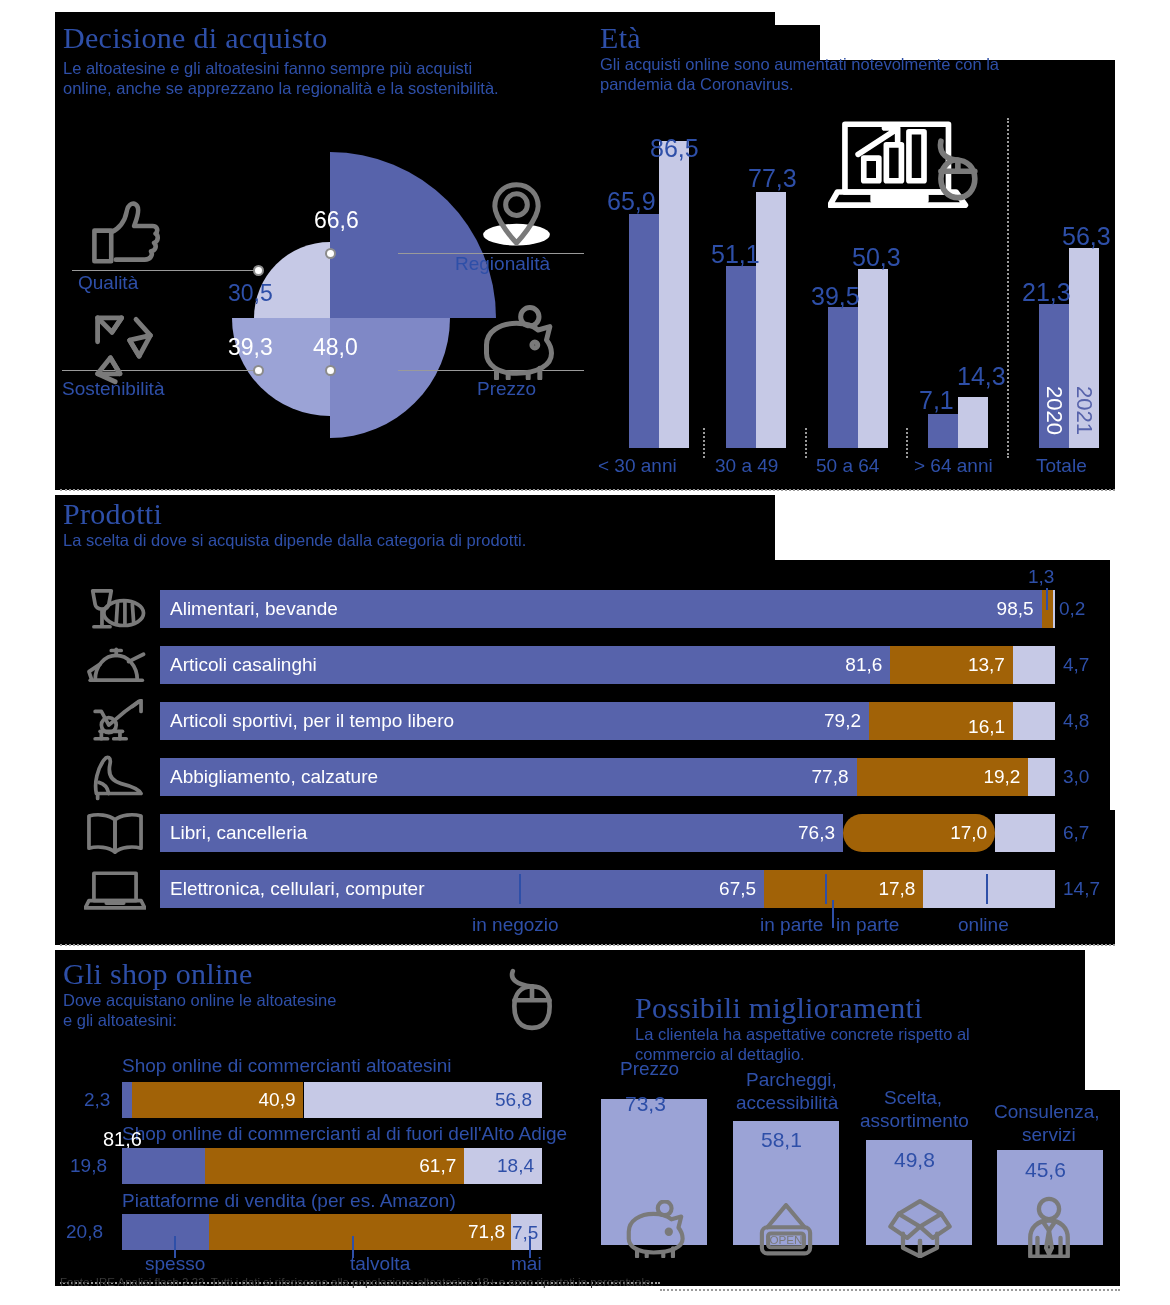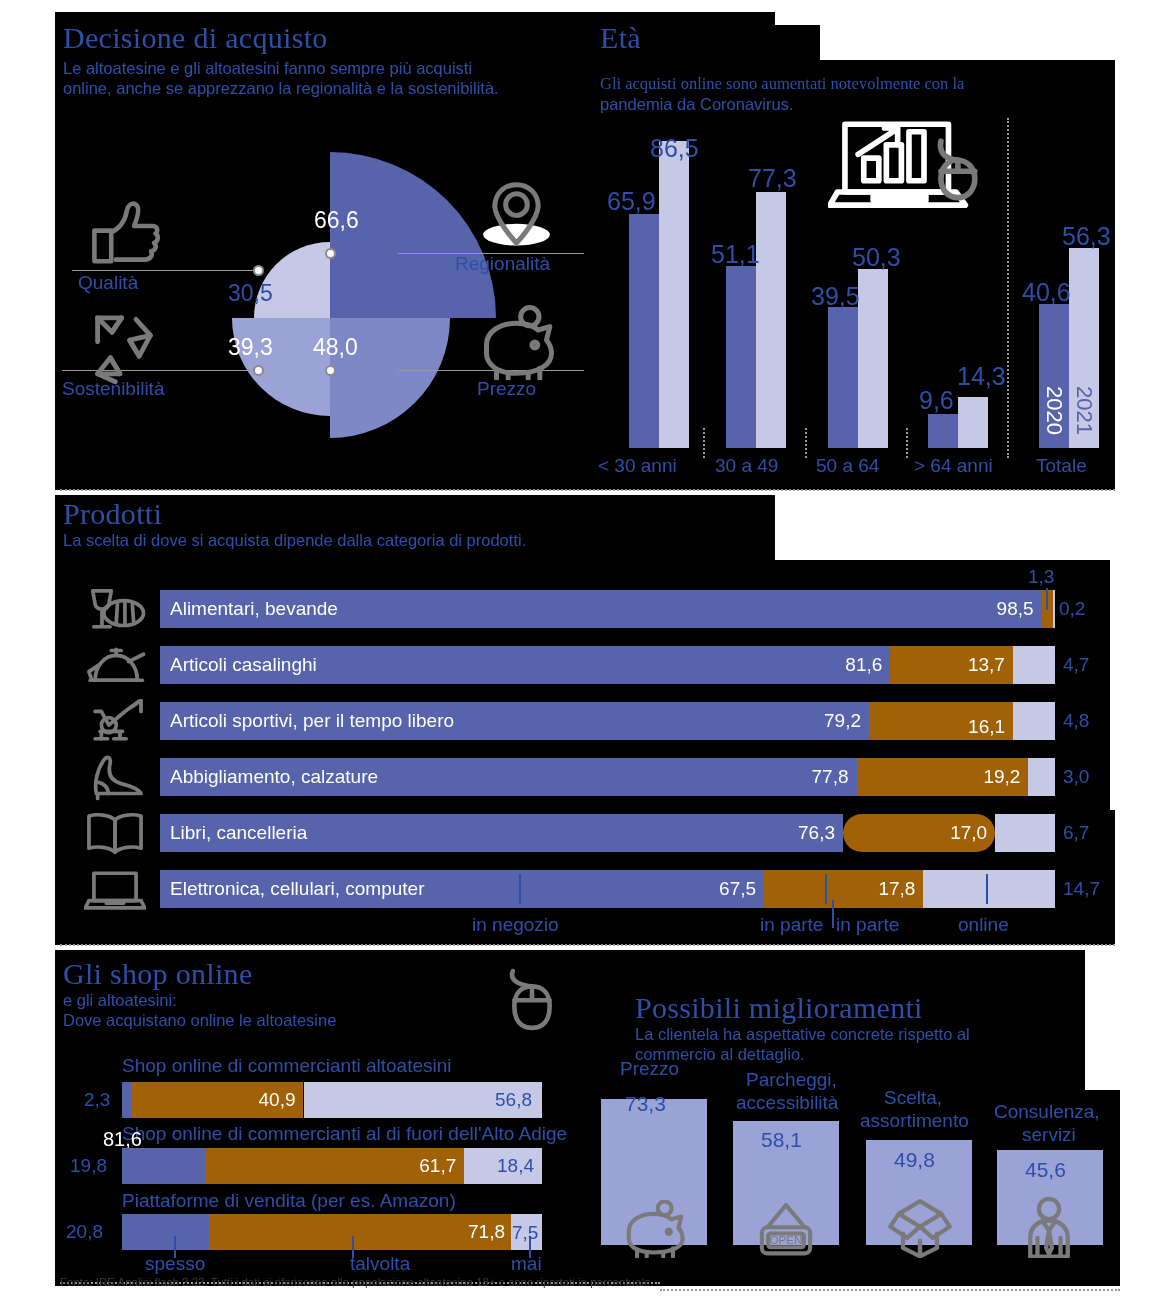--- a/index.html
+++ b/index.html
@@ -115,7 +115,7 @@
 
 <div style="position:absolute;left:600px;top:22px;width:520px;">
   <div class="sec-title">Età</div>
-  <div class="sec-sub" style="margin-top:20px;font-family:Liberation Serif, serif;">Gli acquisti online sono aumentati notevolmente con la</div>
+  <div class="sec-sub" style="margin-top:0;">Gli acquisti online sono aumentati notevolmente con la</div>
   <div class="sec-sub">pandemia da Coronavirus.</div>
 </div>
 

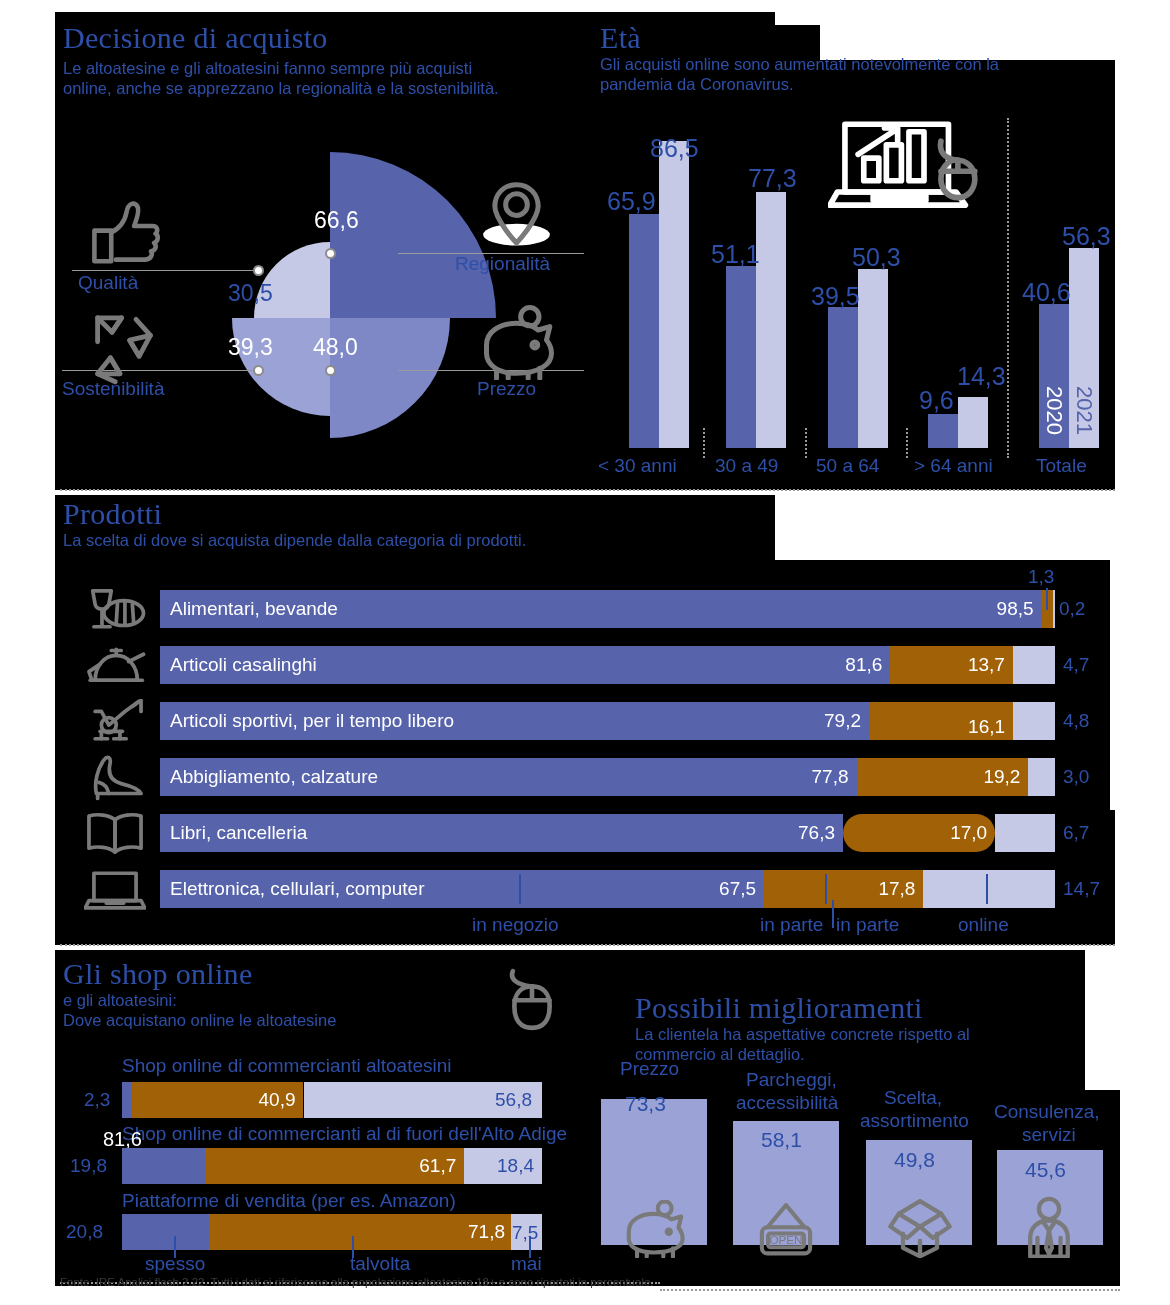--- a/index.html
+++ b/index.html
@@ -154,7 +154,7 @@
 
 <div class="c-dark" style="position:absolute;left:1039px;top:304px;width:30px;height:144px;"></div>
 <div class="c-light" style="position:absolute;left:1069px;top:248px;width:30px;height:200px;"></div>
-<div class="axlabel" style="left:1022px;top:278px;font-size:25px;">40,6</div>
+<div class="axlabel" style="left:1022px;top:278px;font-size:25px;">21,3</div>
 <div class="axlabel" style="left:1062px;top:222px;font-size:25px;">56,3</div>
 
 <div style="position:absolute;left:1041px;top:386px;font-size:22px;color:#ffffff;writing-mode:vertical-rl;">2020</div>

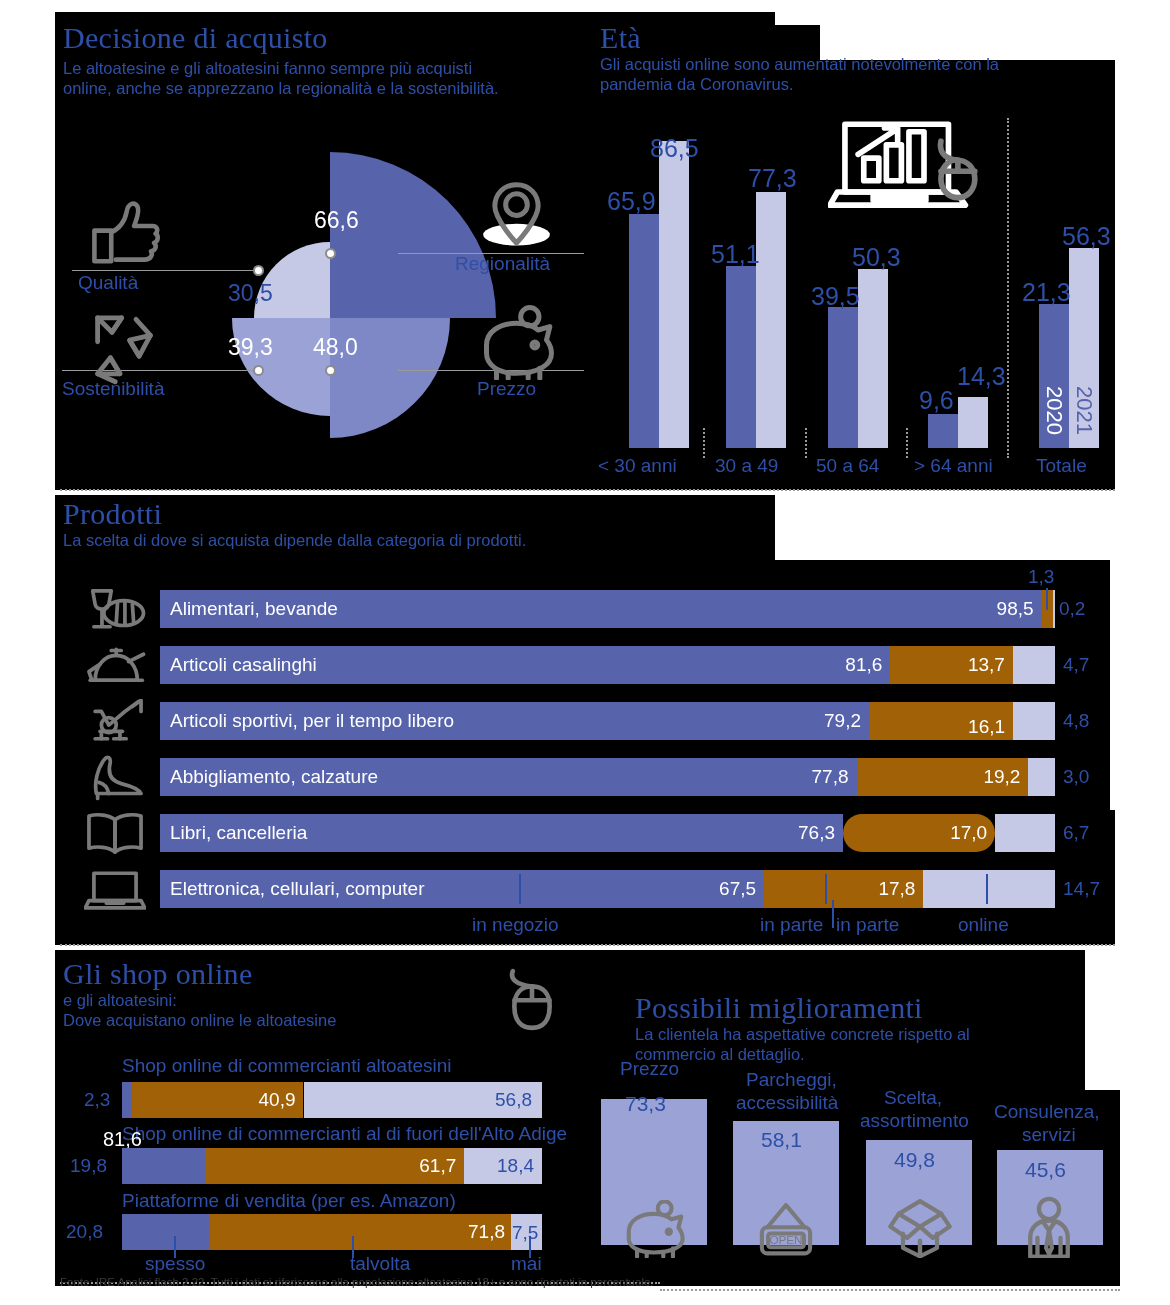--- a/index.html
+++ b/index.html
@@ -149,7 +149,7 @@
 
 <div class="c-dark" style="position:absolute;left:928px;top:414px;width:30px;height:34px;"></div>
 <div class="c-light" style="position:absolute;left:958px;top:397px;width:30px;height:51px;"></div>
-<div class="axlabel" style="left:919px;top:386px;font-size:25px;">9,6</div>
+<div class="axlabel" style="left:919px;top:386px;font-size:25px;">7,1</div>
 <div class="axlabel" style="left:957px;top:362px;font-size:25px;">14,3</div>
 
 <div class="c-dark" style="position:absolute;left:1039px;top:304px;width:30px;height:144px;"></div>

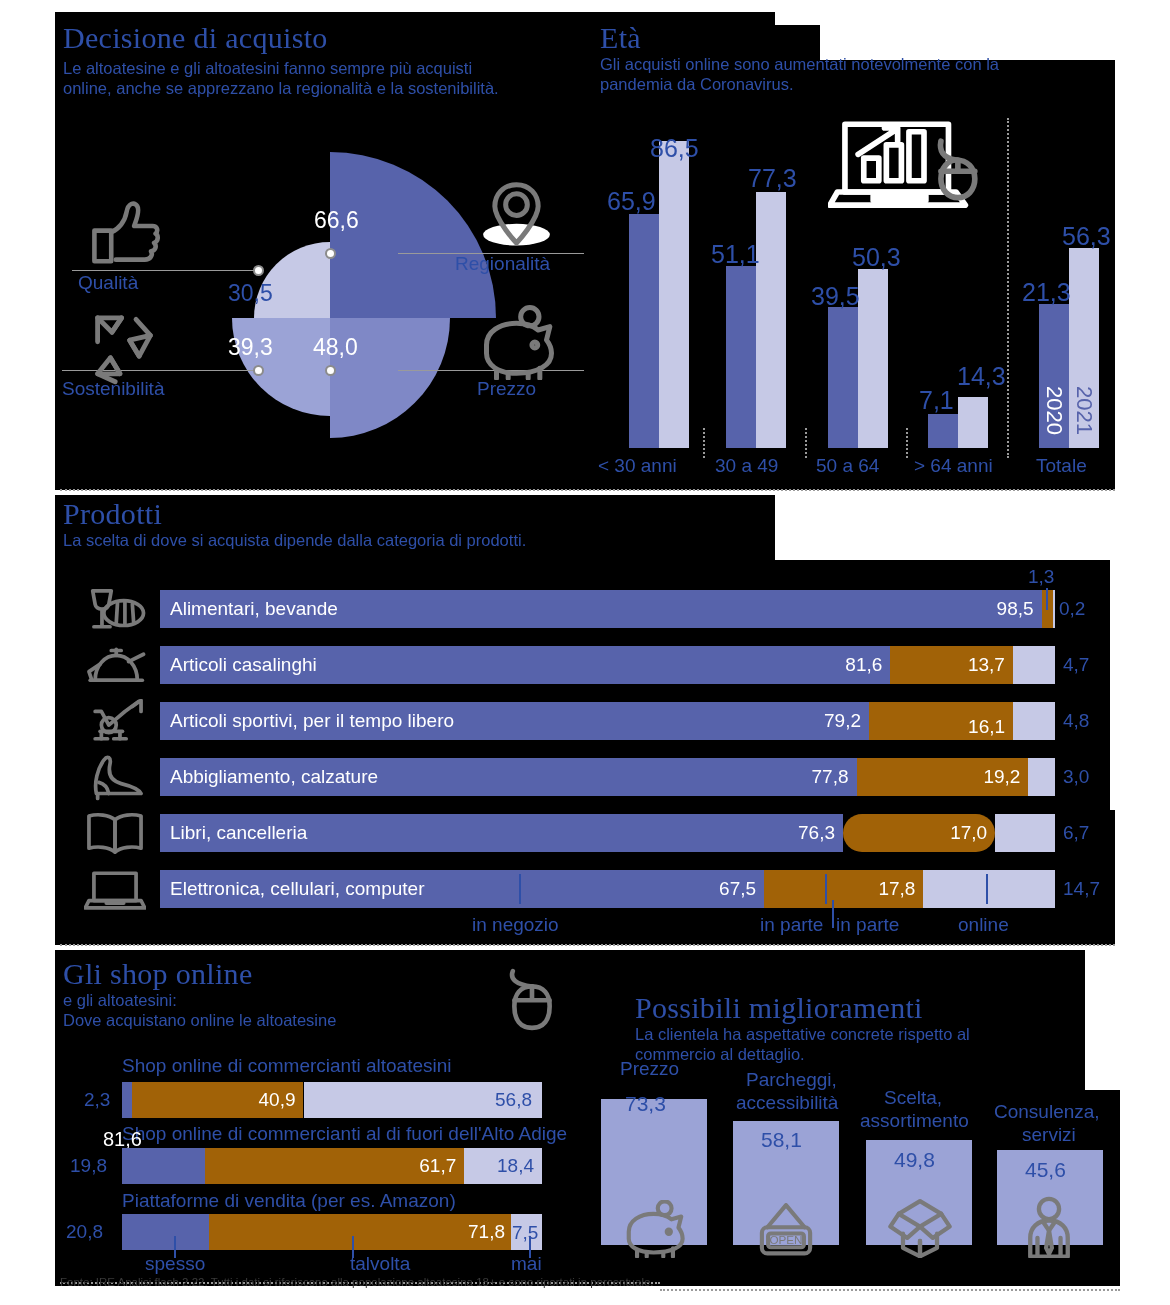--- a/index.html
+++ b/index.html
@@ -298,8 +298,8 @@
 
 <div style="position:absolute;left:63px;top:958px;width:470px;">
   <div class="sec-title">Gli shop online</div>
+  <div class="sec-sub">Dove acquistano online le altoatesine</div>
   <div class="sec-sub">e gli altoatesini:</div>
-  <div class="sec-sub">Dove acquistano online le altoatesine</div>
 </div>
 
 <svg width="54" height="66" style="position:absolute;left:505px;top:968px;" viewBox="0 0 70 86">

